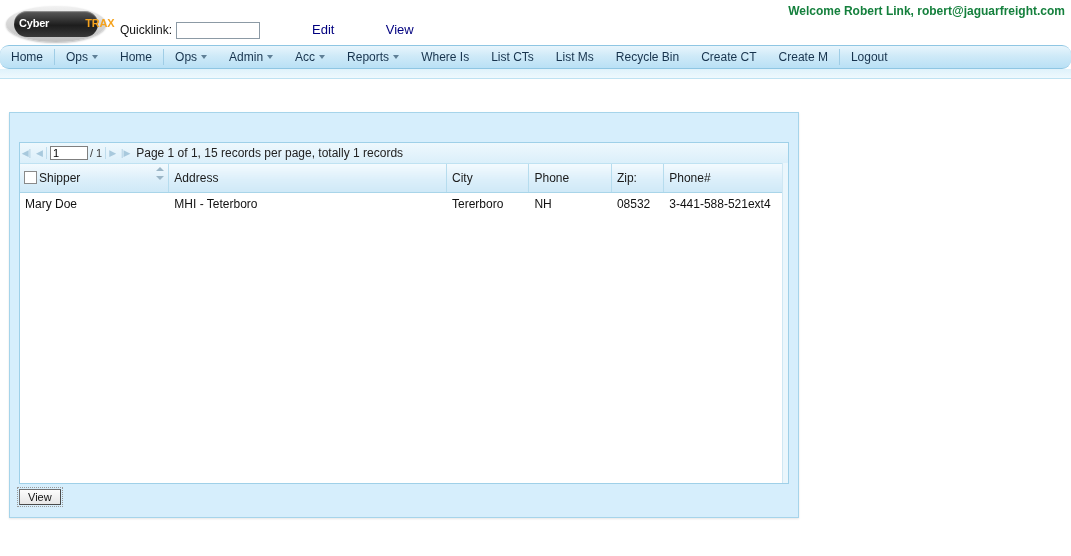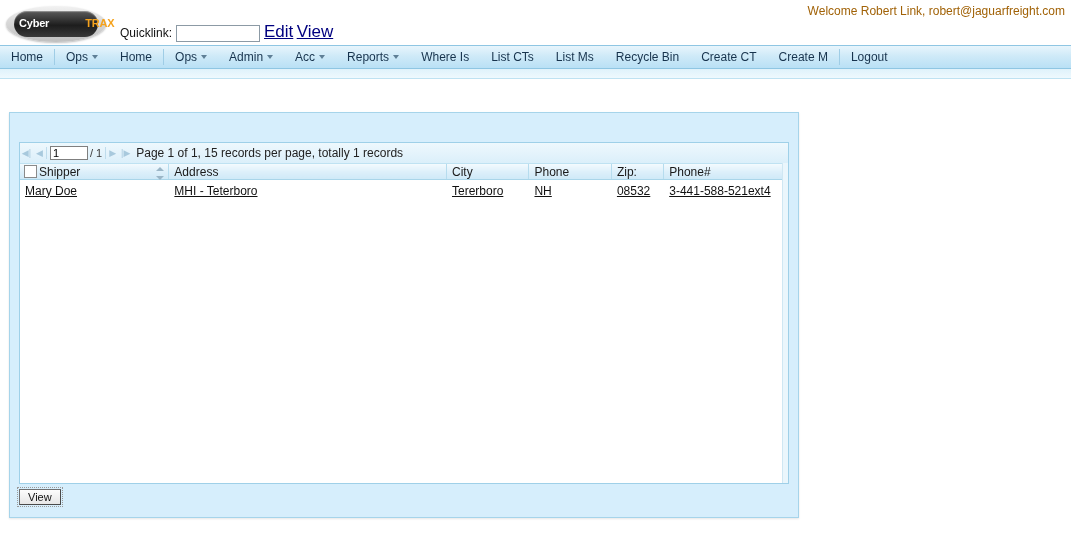--- a/index.html
+++ b/index.html
@@ -88,8 +88,8 @@
     right: 6px;
     top: 4px;
     font-size: 12px;
-    font-weight: normal;
-    color: #a16207;
+    font-weight: bold;
+    color: #15803d;
     white-space: nowrap;
   }
 

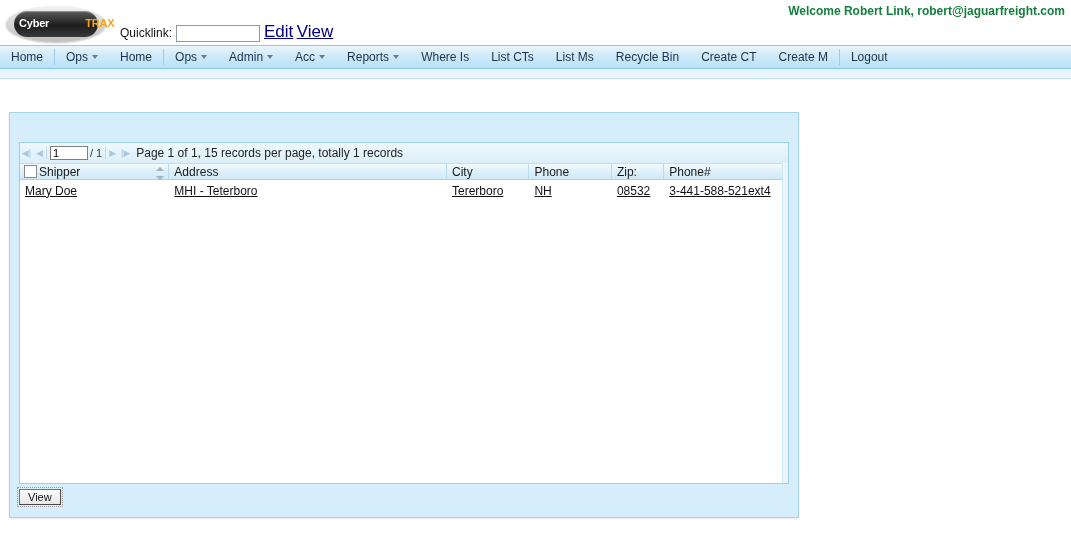--- a/index.html
+++ b/index.html
@@ -79,9 +79,9 @@
   }
   .ql-link {
     color: #00007f;
-    text-decoration: underline;
-    font-size: 17px;
-    cursor: pointer;
+    font-size: 13px;
+    cursor: pointer;
+    margin-left: 48px;
   }
   #welcome {
     position: absolute;

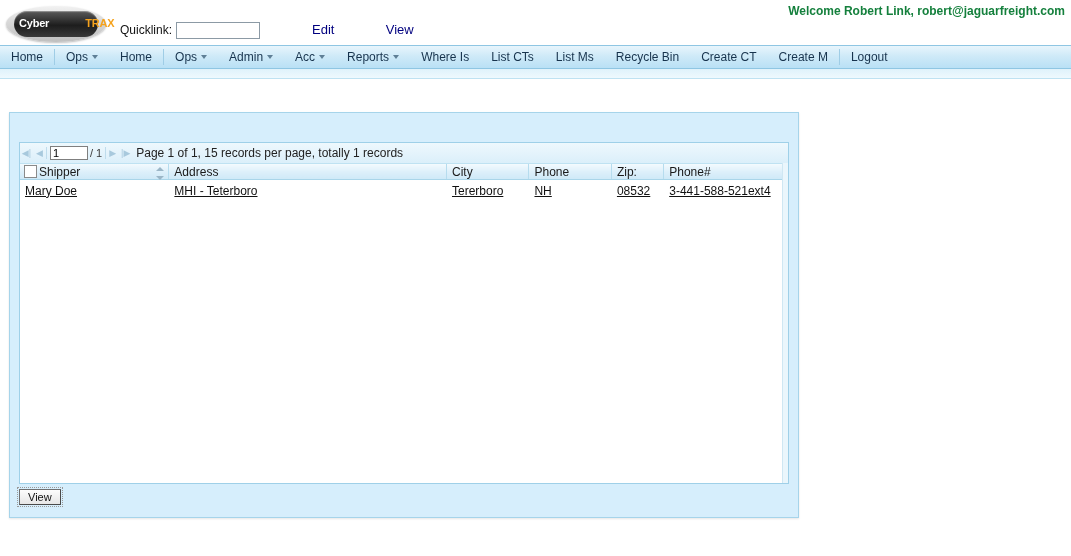--- a/index.html
+++ b/index.html
@@ -102,6 +102,7 @@
     border-bottom: 1px solid #8fc6e3;
     white-space: nowrap;
     overflow: hidden;
+    border-radius: 9px;
   }
   #navstrip {
     height: 9px;

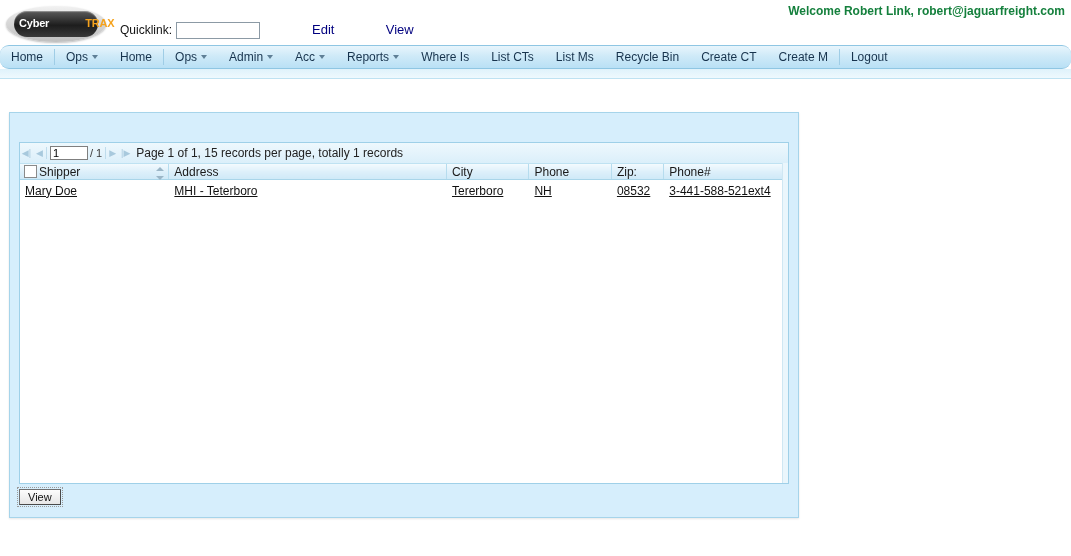--- a/index.html
+++ b/index.html
@@ -271,7 +271,7 @@
     text-align: left;
     color: #1a1a1a;
     font-size: 12px;
-    height: 15px;
+    height: 28px;
     padding: 0 0 0 5px;
     position: relative;
     cursor: pointer;

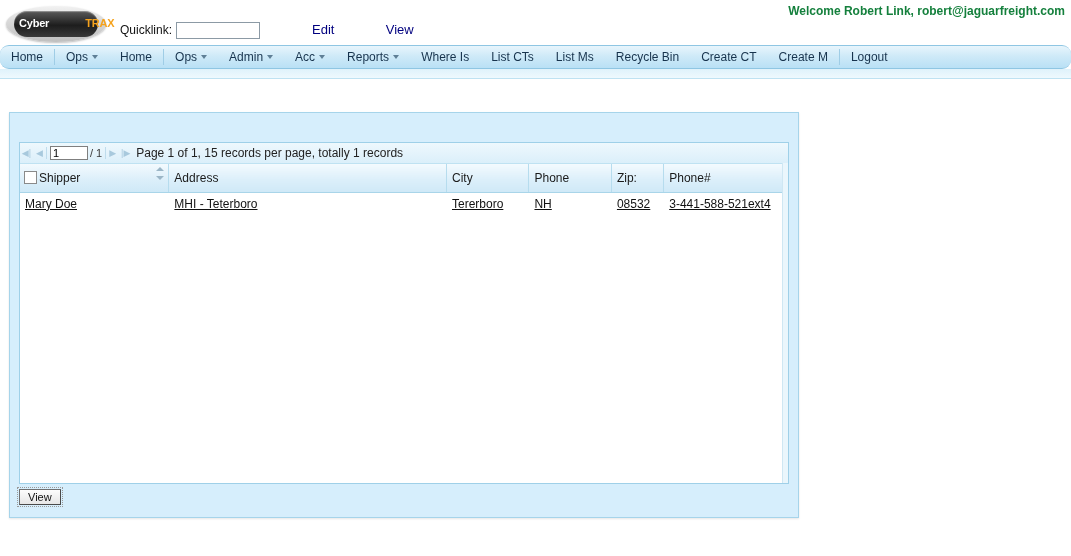--- a/index.html
+++ b/index.html
@@ -286,7 +286,6 @@
     padding: 0 0 0 5px;
     white-space: nowrap;
     overflow: hidden;
-    text-decoration: underline;
   }
   .hdr-checkbox {
     display: inline-block;

